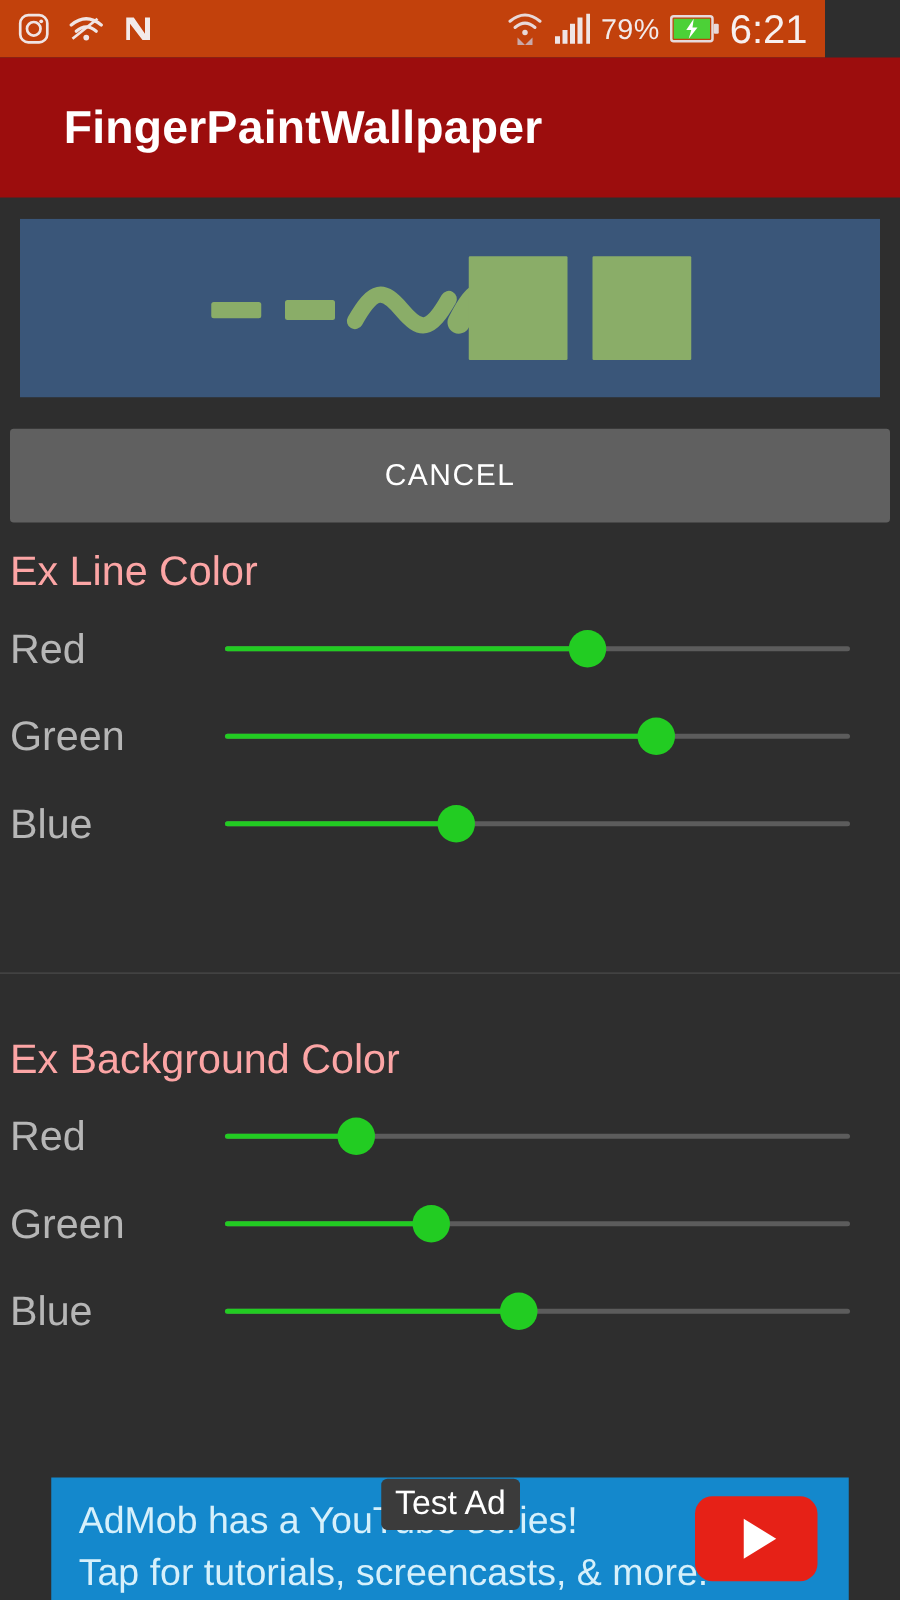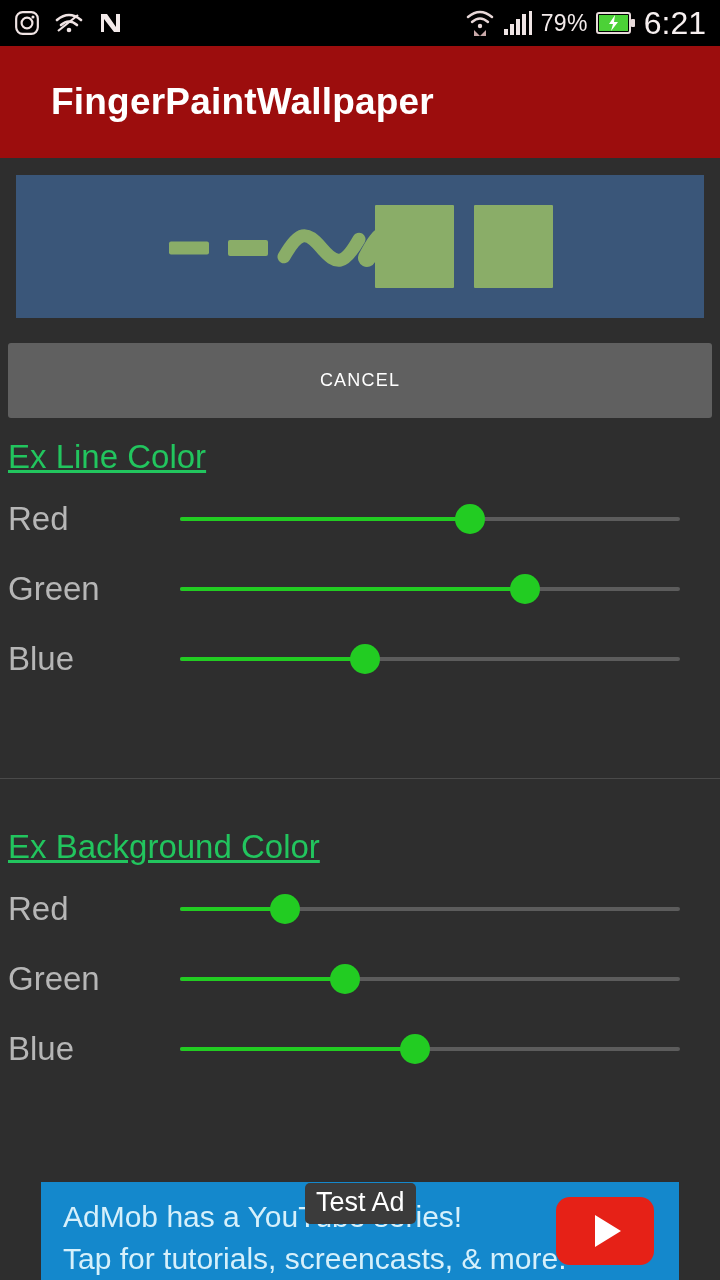--- a/index.html
+++ b/index.html
@@ -13,8 +13,8 @@
 
   
   .statusbar {
-    position:absolute; left:0; top:0; width:720px; height:46px;
-    background:#000000; display:flex; align-items:center;
+    position:absolute; left:0; top:0; width:660px; height:46px;
+    background:#c2410c; display:flex; align-items:center;
     padding:0 14px;
   }
   .sb-left { display:flex; align-items:center; gap:14px; }

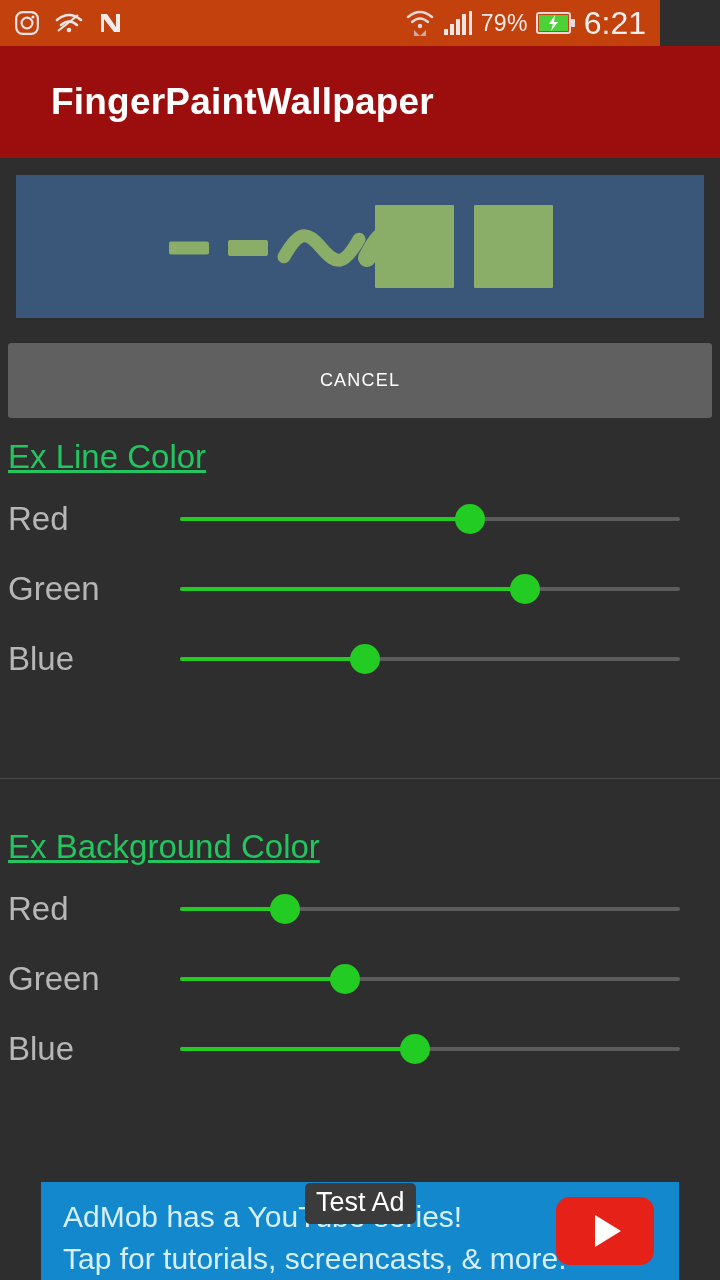--- a/index.html
+++ b/index.html
@@ -41,7 +41,7 @@
   .btn-row { position:absolute; left:8px; top:343px; width:704px; height:75px; display:flex; gap:15px; }
   .btn {
     flex:1; background:#606060; border:none; border-radius:3px;
-    color:#ffffff; font-size:18px; letter-spacing:1.2px;
+    color:#ffffff; font-size:24px; letter-spacing:1.2px;
     display:flex; align-items:center; justify-content:center;
     font-family:"Liberation Sans", sans-serif;
   }

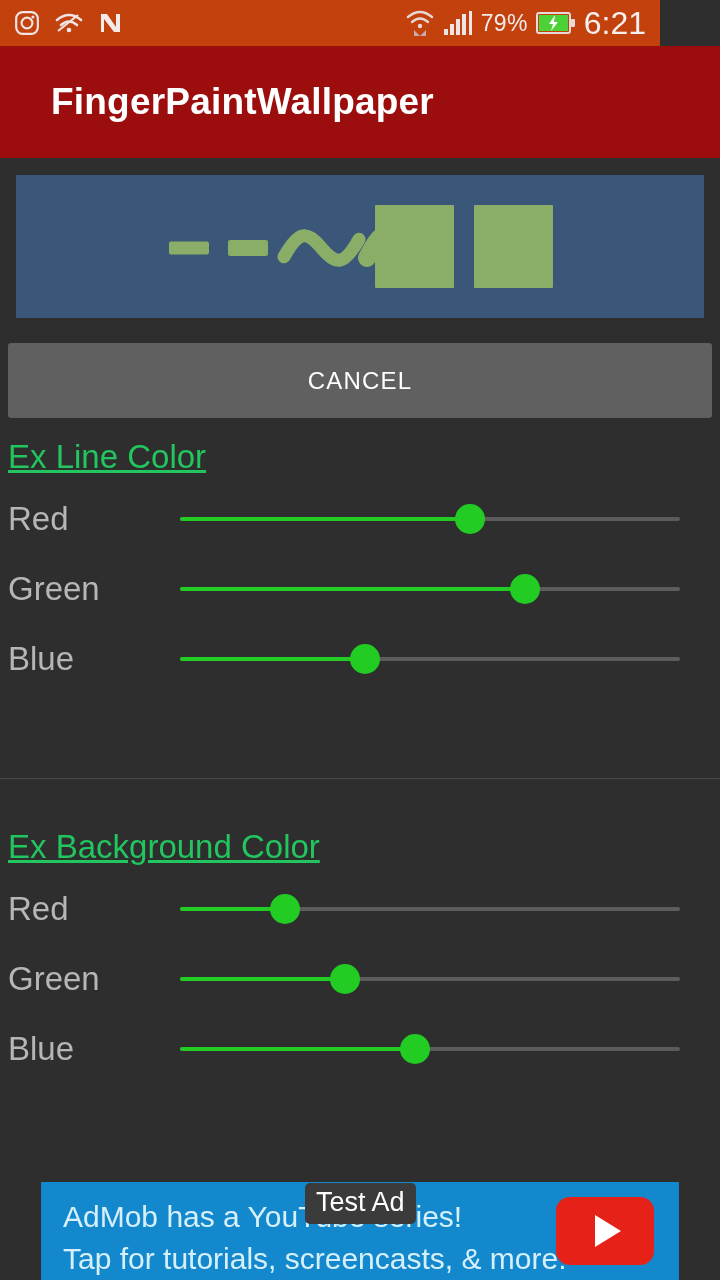--- a/index.html
+++ b/index.html
@@ -49,8 +49,8 @@
   
   .section { position:absolute; left:0; width:720px; }
   .section-title {
-    color:#22c55e; font-size:33px; padding-left:8px;
-    height:54px; line-height:54px; white-space:nowrap;text-decoration:underline;
+    color:#fca5a5; font-size:33px; padding-left:8px;
+    height:54px; line-height:54px; white-space:nowrap;
   }
   .divider { position:absolute; left:0; width:720px; height:1px; background:#4a4a4a; }
 

